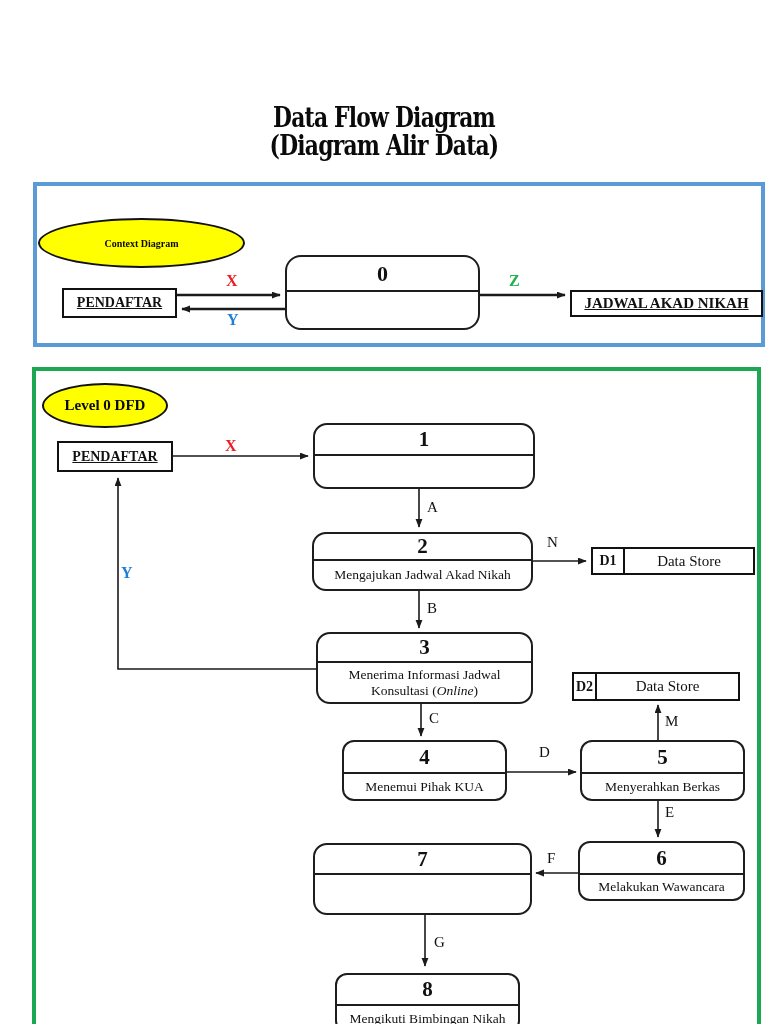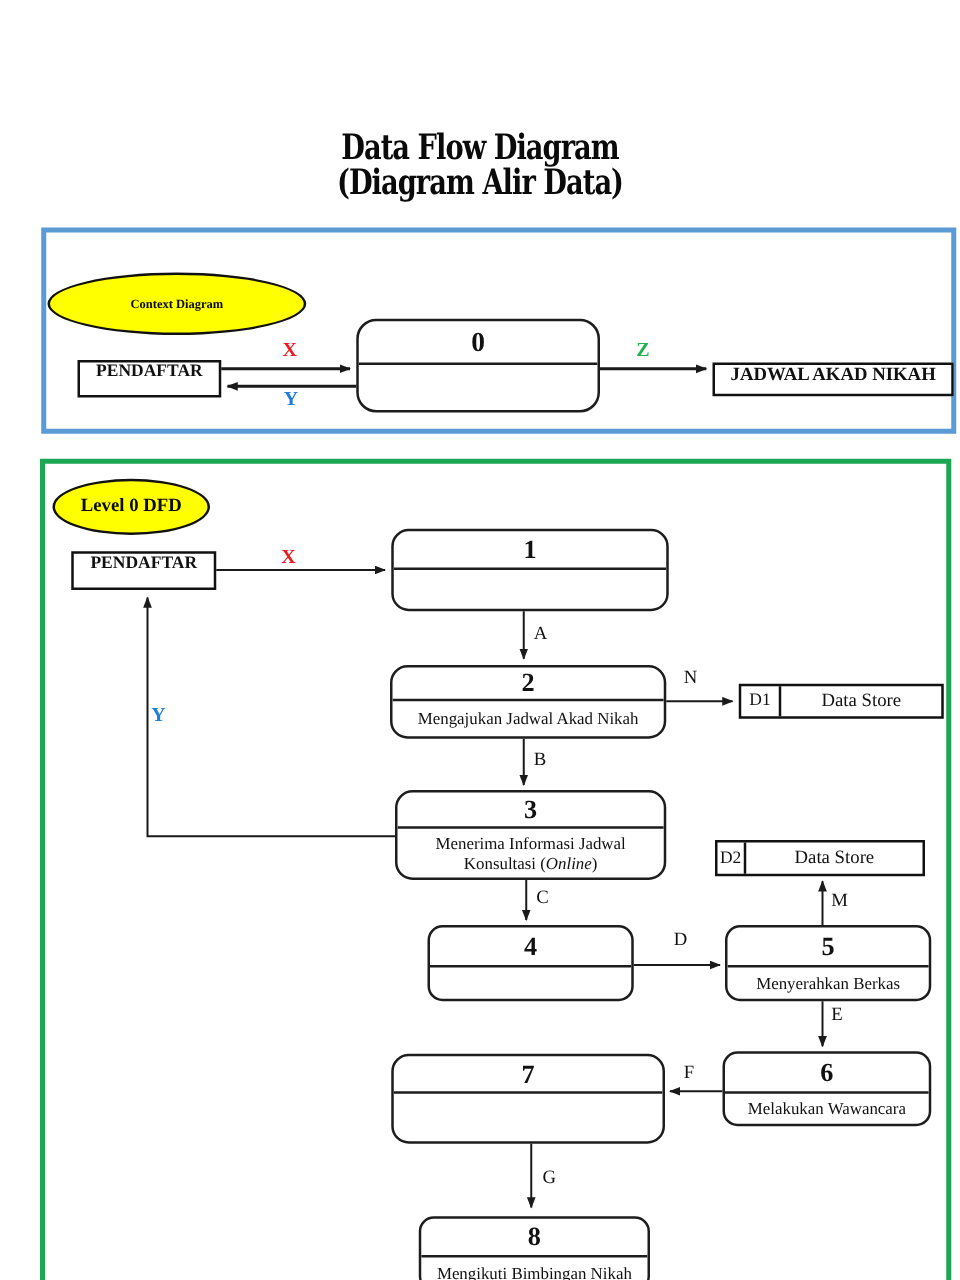--- a/index.html
+++ b/index.html
@@ -29,8 +29,8 @@
   
   .entity {
     position: absolute; border: 2px solid #111; background: #fff;
-    display: flex; justify-content: center;
-    font-weight: bold; font-size: 14px; white-space: nowrap;
+    display: flex; align-items: center; justify-content: center;
+    font-weight: bold; font-size: 14px; white-space: nowrap; text-decoration: underline;
   }
   
   .process {

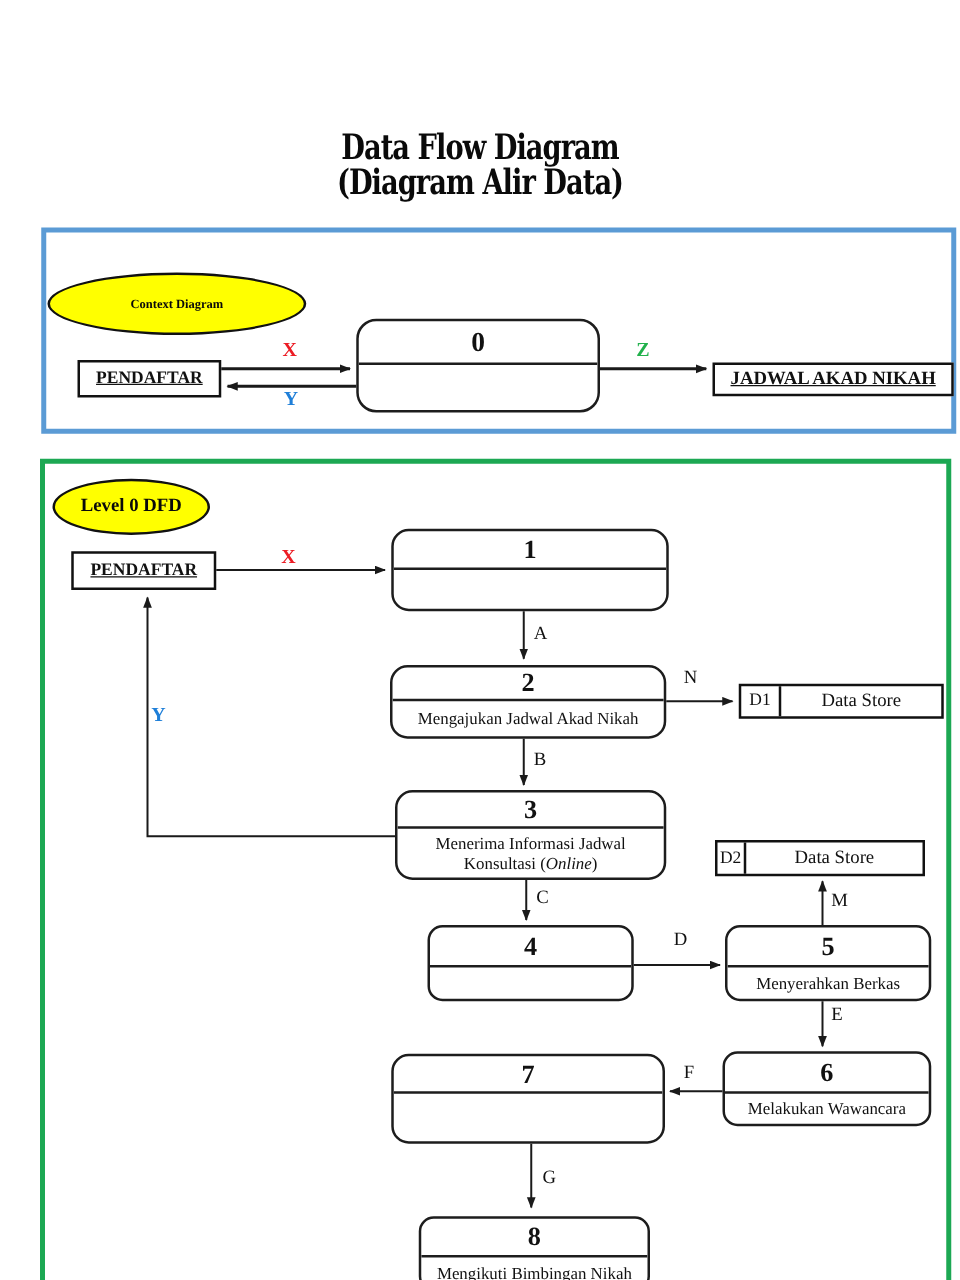--- a/index.html
+++ b/index.html
@@ -50,7 +50,7 @@
   .datastore { position: absolute; border: 2px solid #111; background: #fff; display: flex; }
   .ds-id {
     border-right: 2px solid #111; display: flex; align-items: center; justify-content: center;
-    font-weight: normal; font-size: 14px; flex: 0 0 auto;
+    font-weight: bold; font-size: 14px; flex: 0 0 auto;
   }
   .ds-label { flex: 1 1 auto; display: flex; align-items: center; justify-content: center; font-size: 15px; }
   

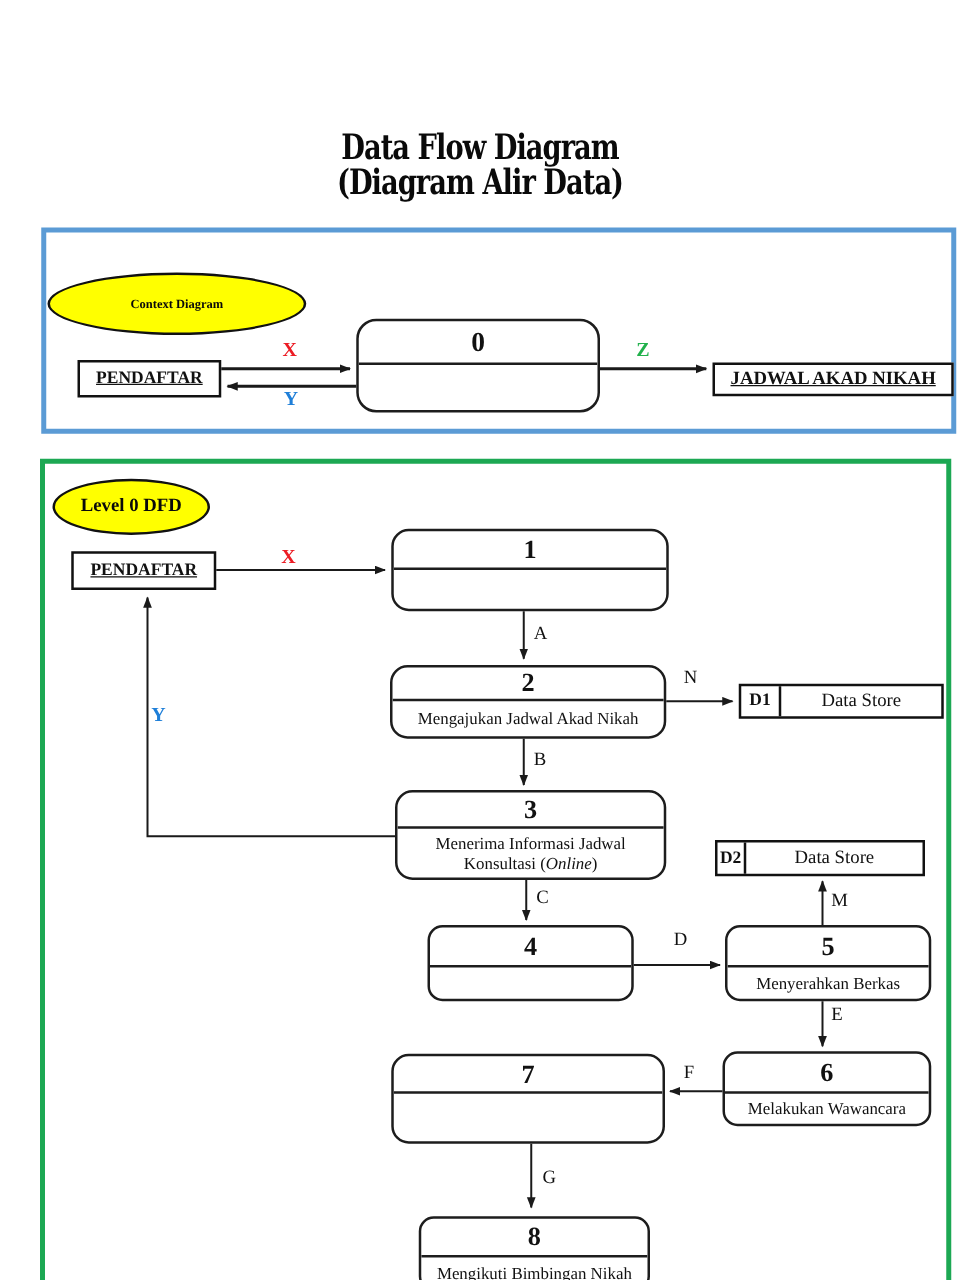--- a/index.html
+++ b/index.html
@@ -122,6 +122,9 @@
 
   <div class="process" style="left:342px; top:696px; width:165px; height:61px; border-radius:12px;">
     <div class="pnum" style="height:32px;">4</div>
+    <div class="pbody">
+      <span class="nowrap">Menemui Pihak KUA</span>
+    </div>
   </div>
 
   <div class="process" style="left:580px; top:696px; width:165px; height:61px; border-radius:12px;">

